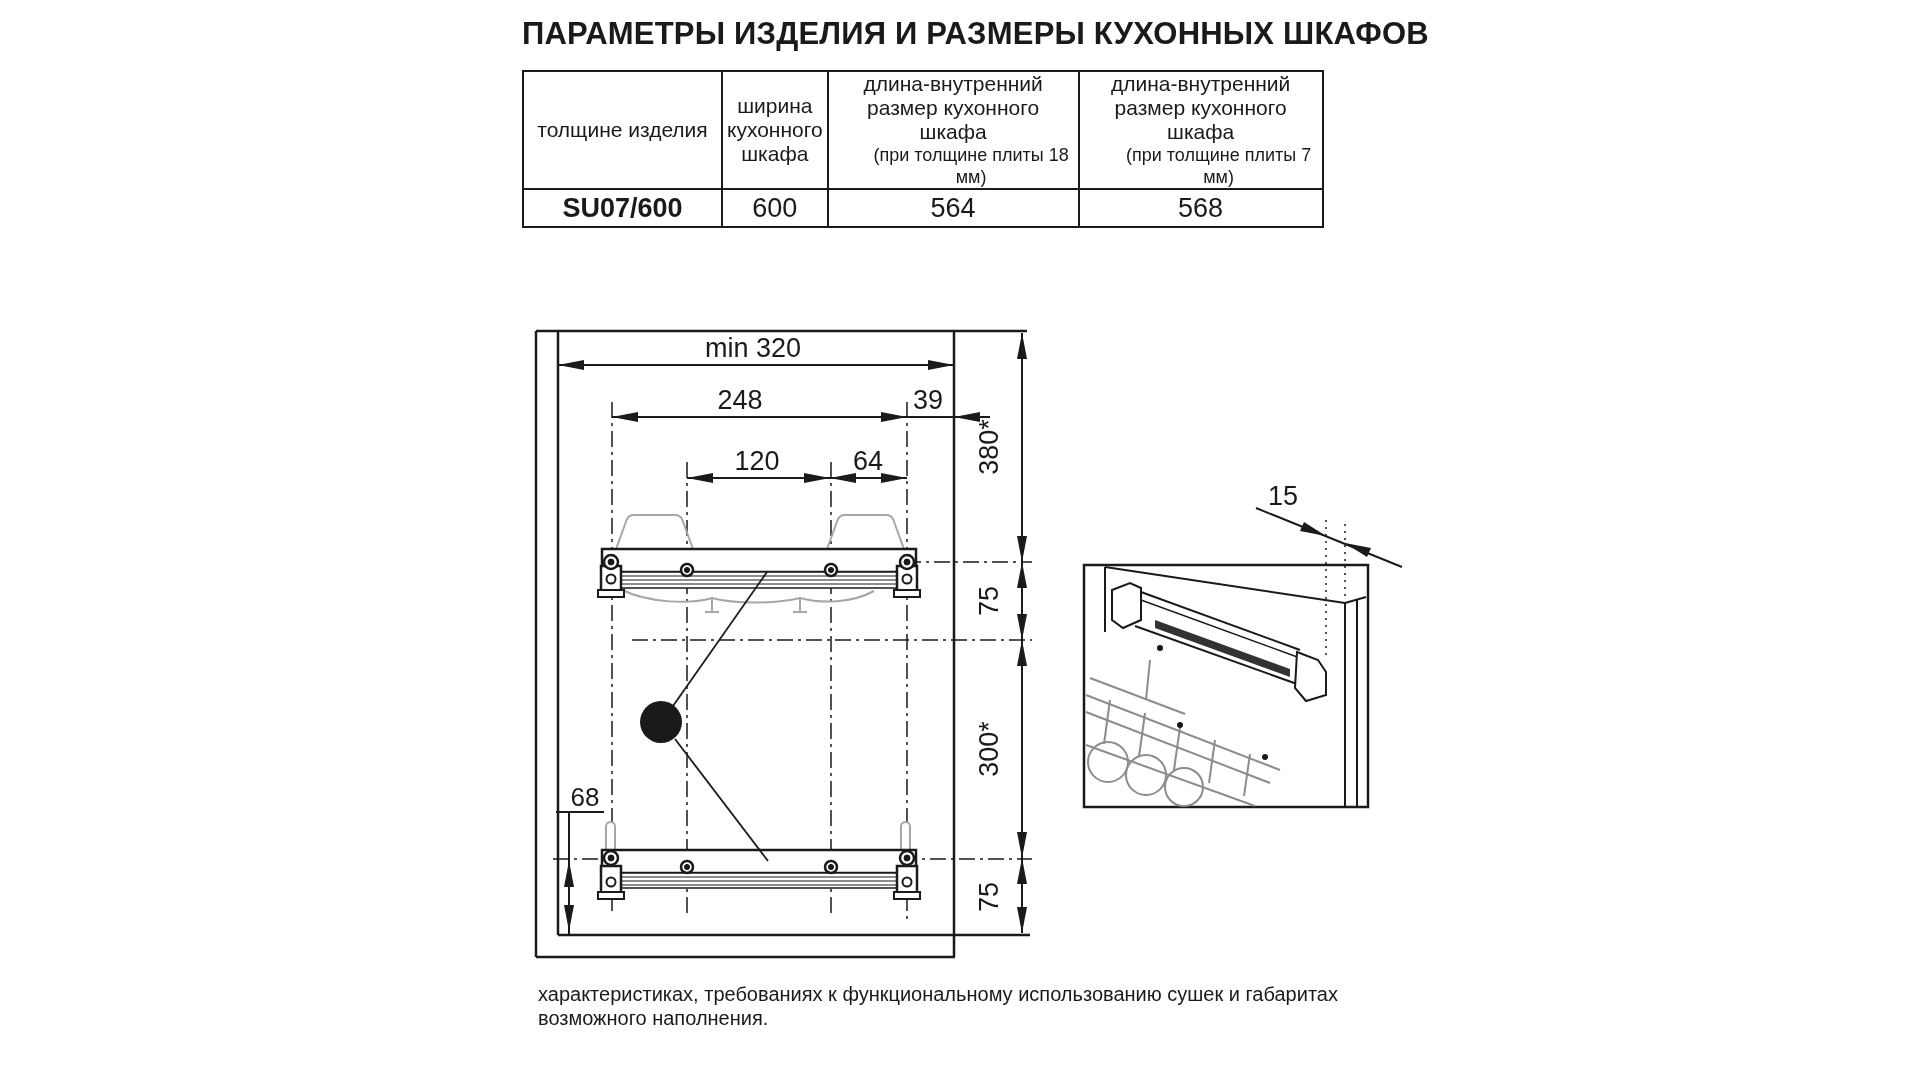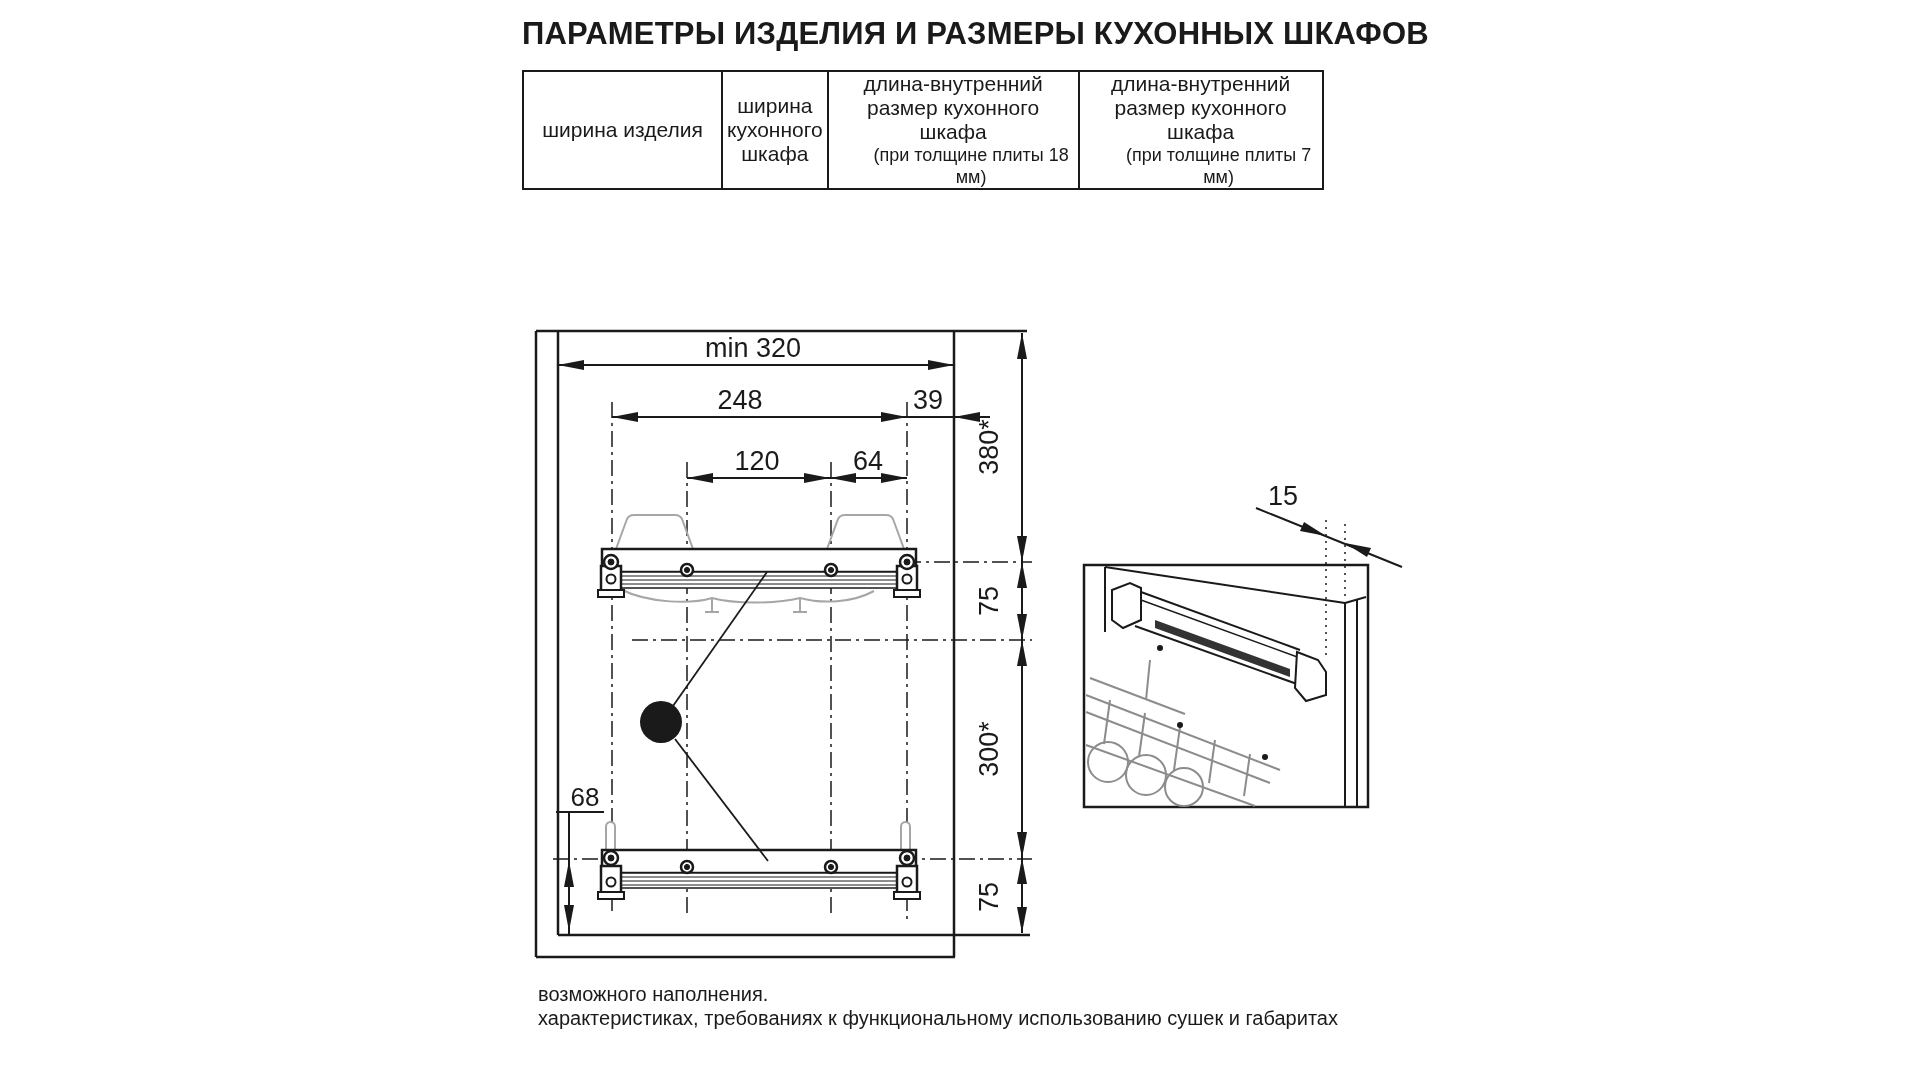--- a/index.html
+++ b/index.html
@@ -34,7 +34,7 @@
     </colgroup>
     <thead>
       <tr>
-        <th>ширина изделия</th>
+        <th>толщине изделия</th>
         <th>ширина кухонного шкафа</th>
         <th>
           <div>длина-внутренний размер кухонного шкафа</div>

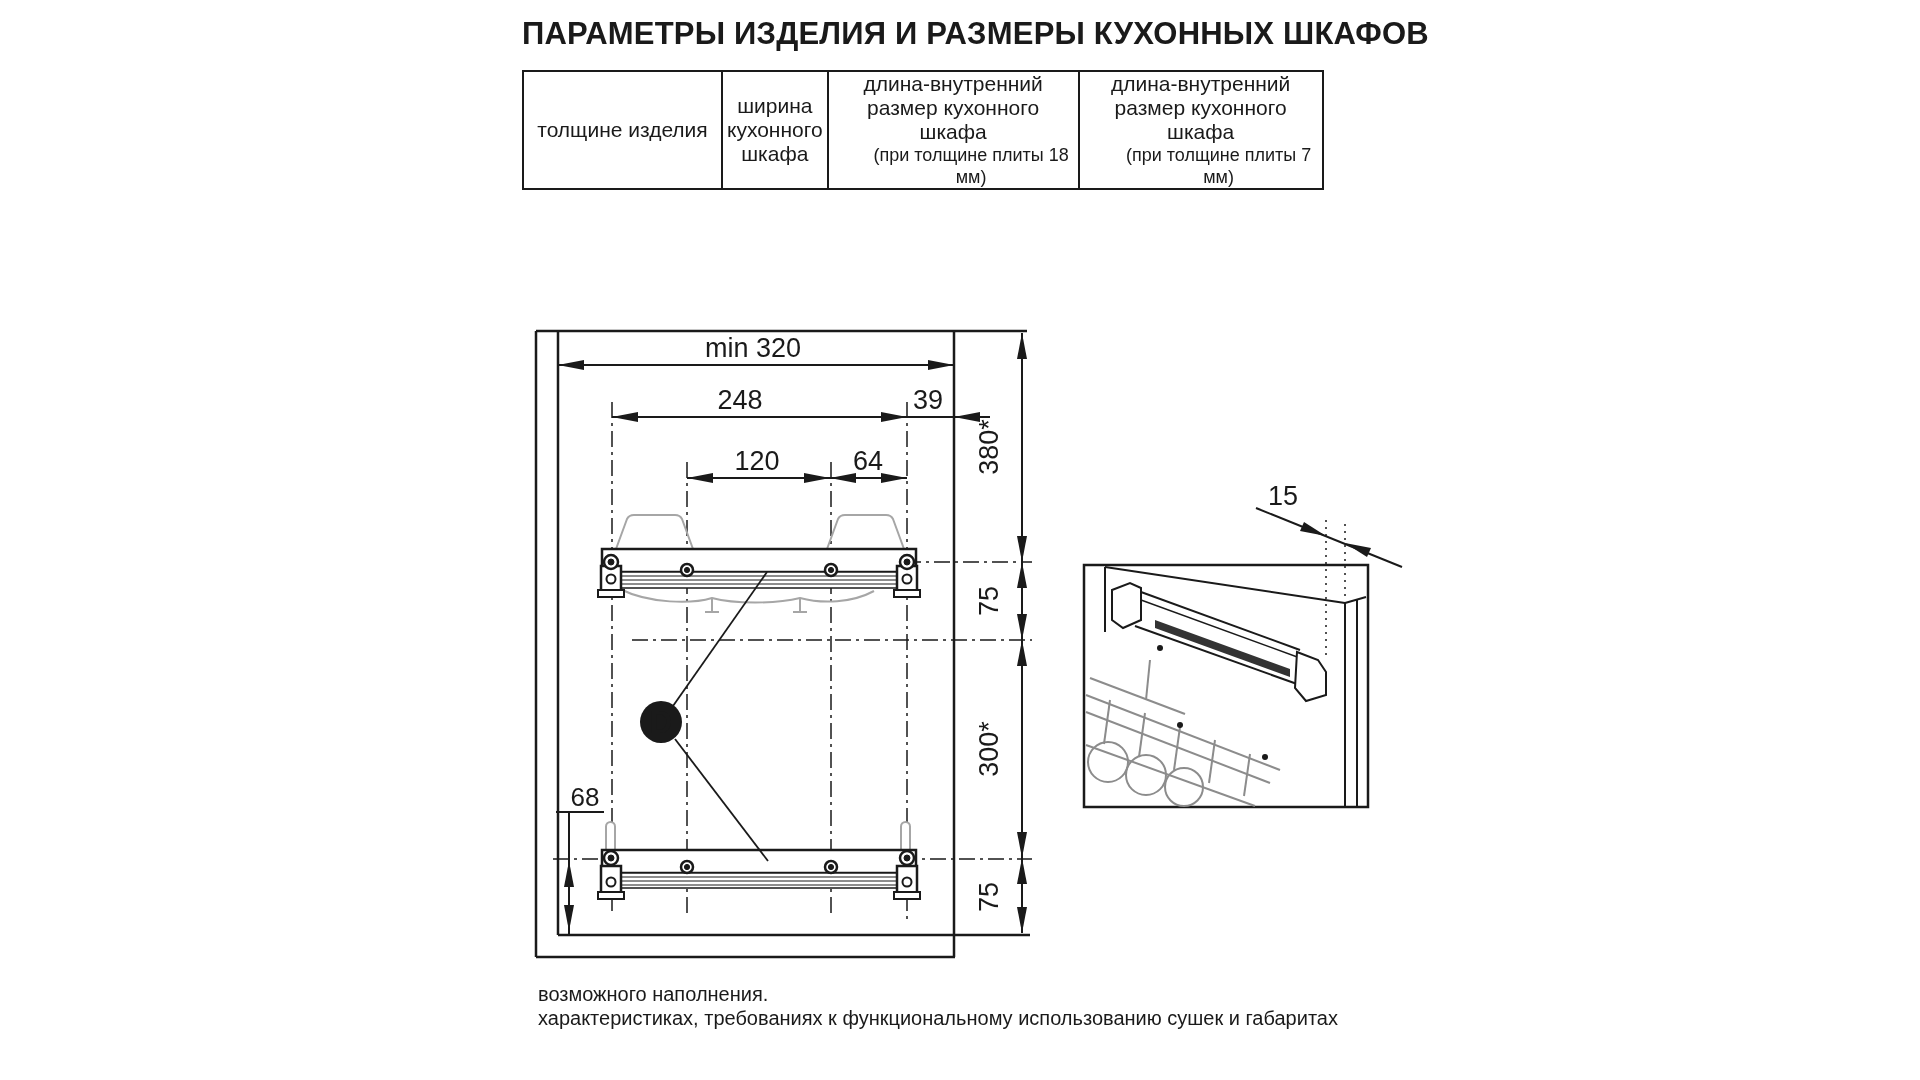--- a/index.html
+++ b/index.html
@@ -47,6 +47,12 @@
       </tr>
     </thead>
     <tbody>
+      <tr>
+        <td class="article">SU07/600</td>
+        <td>600</td>
+        <td>564</td>
+        <td>568</td>
+      </tr>
     </tbody>
   </table>
 

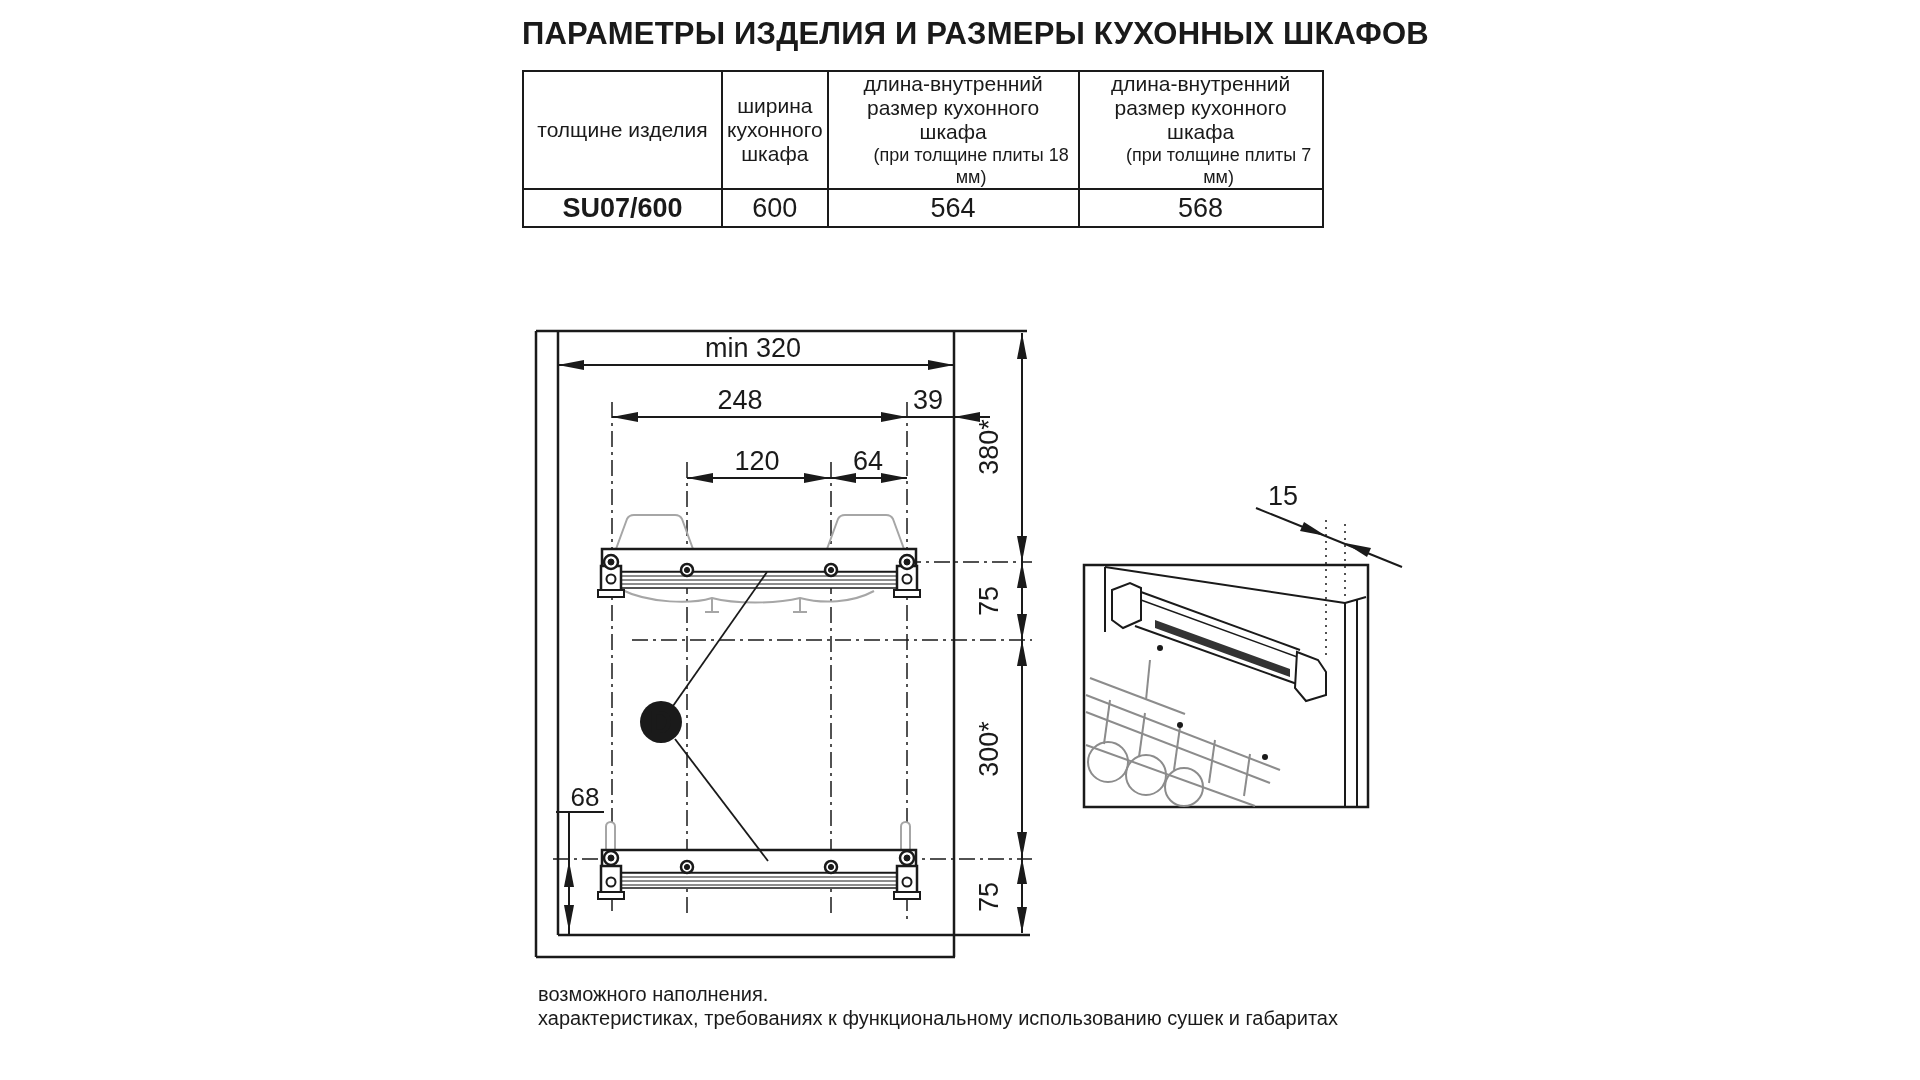--- a/index.html
+++ b/index.html
@@ -239,8 +239,8 @@
   </svg>
 
   <div class="footnote">
+    <div>характеристиках, требованиях к функциональному использованию сушек и габаритах</div>
     <div>возможного наполнения.</div>
-    <div>характеристиках, требованиях к функциональному использованию сушек и габаритах</div>
   </div>
 
 </div>

